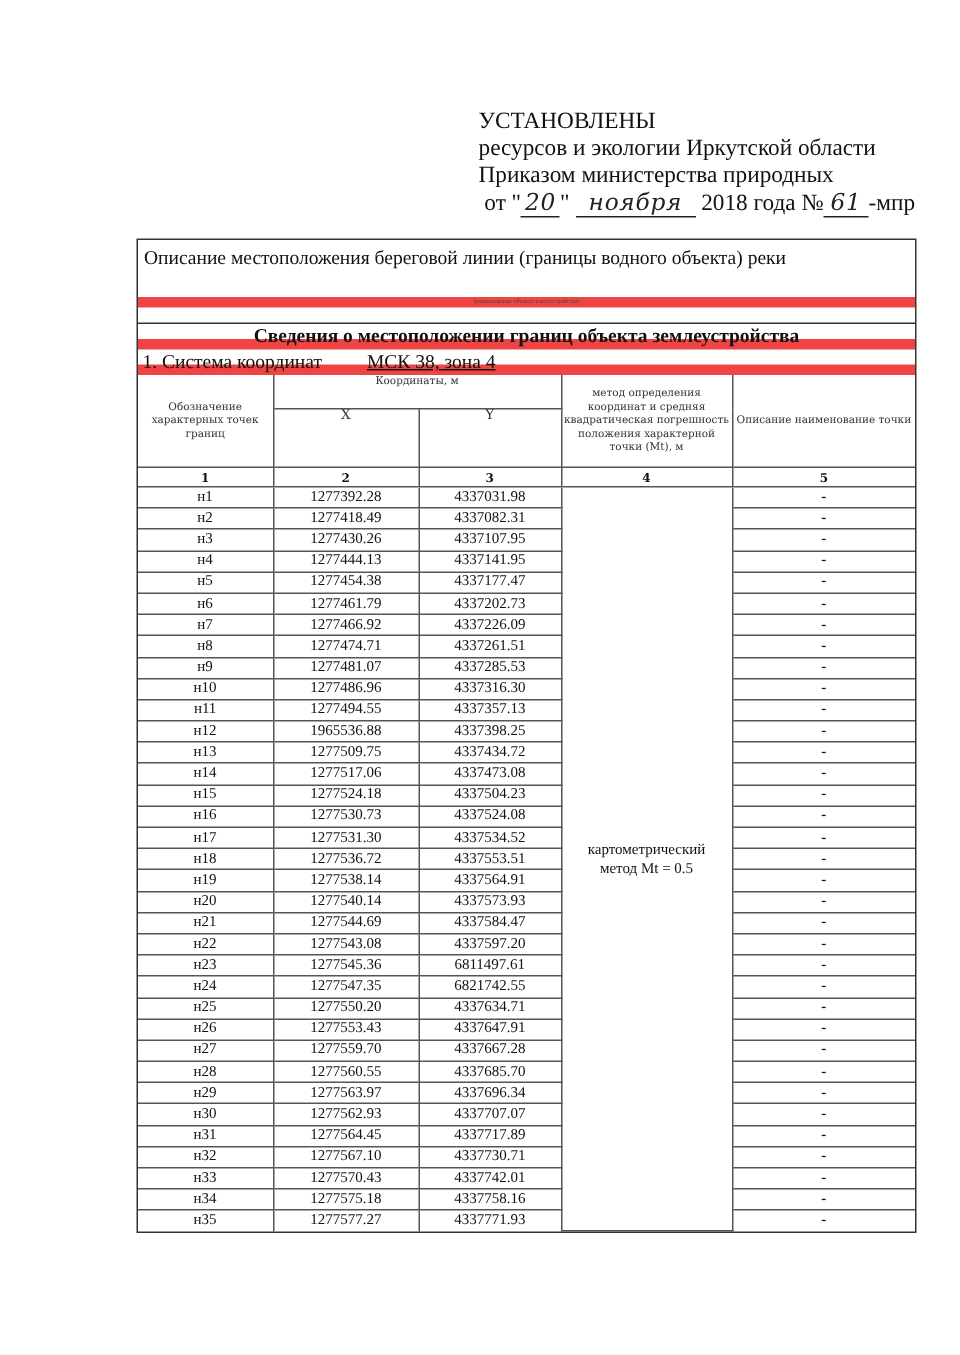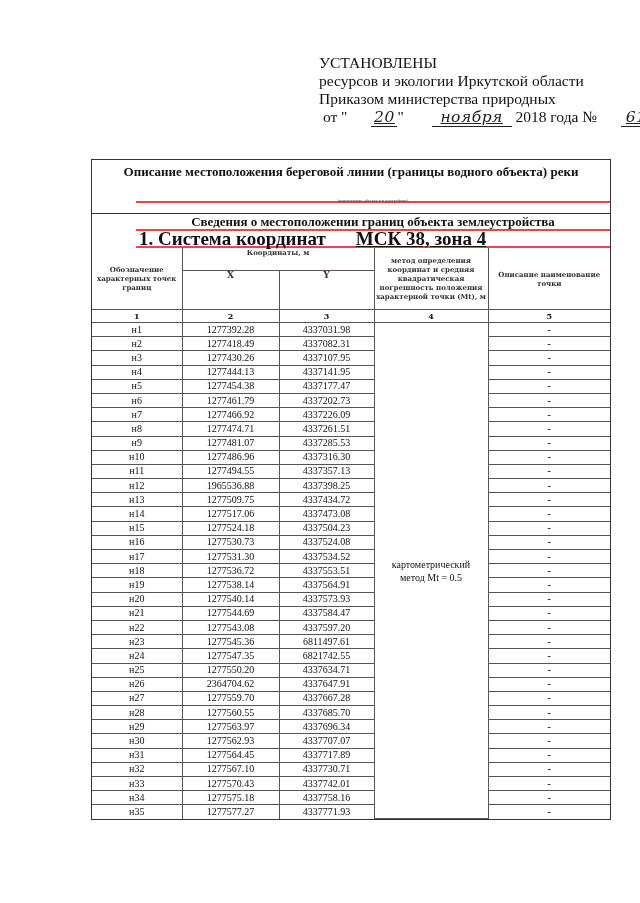--- a/index.html
+++ b/index.html
@@ -6,7 +6,7 @@
   body { width: 640px; height: 903px; position: relative; overflow: hidden;
          font-family: "Liberation Serif", "DejaVu Serif", serif; color: #111; }
 
-  .approval { position: absolute; left: 319px; top: 54px; width: 310px;
+  .approval { position: absolute; left: 319px; top: 72px; width: 310px;
               font-size: 15.5px; line-height: 18px; }
   .approval .line { white-space: nowrap; }
   .approval .hand { font-family: "DejaVu Serif", serif; font-style: italic;

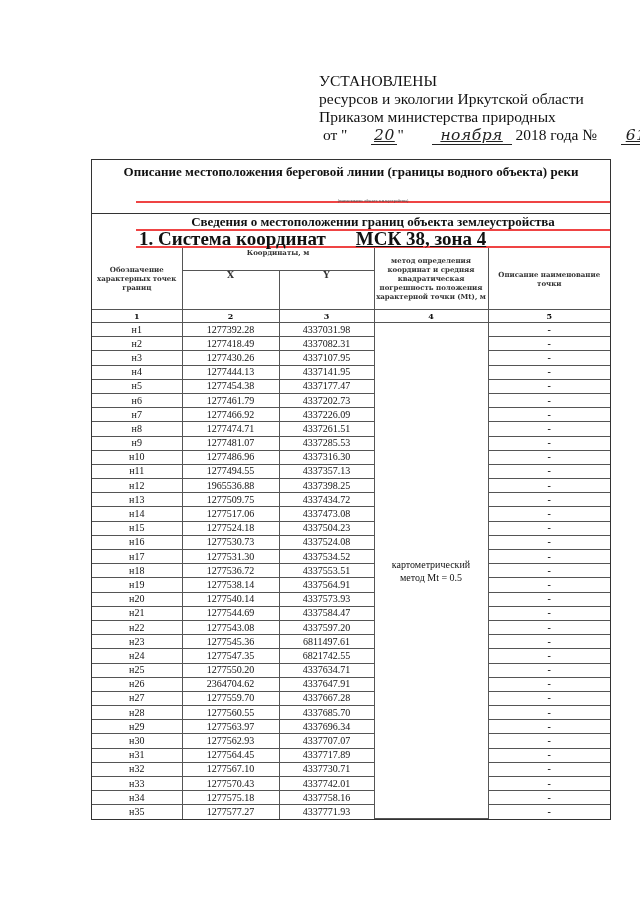--- a/index.html
+++ b/index.html
@@ -10,7 +10,7 @@
               font-size: 15.5px; line-height: 18px; }
   .approval .line { white-space: nowrap; }
   .approval .hand { font-family: "DejaVu Serif", serif; font-style: italic;
-                    text-decoration: underline; color: #222; letter-spacing: 0.5px; margin-left: 24px; }
+                    color: #222; letter-spacing: 0.5px; }
   .approval .blank { display: inline-block; border-bottom: 1px solid #222; text-align: center; }
 
   .doc-table { position: absolute; left: 91px; top: 159px; width: 520px;

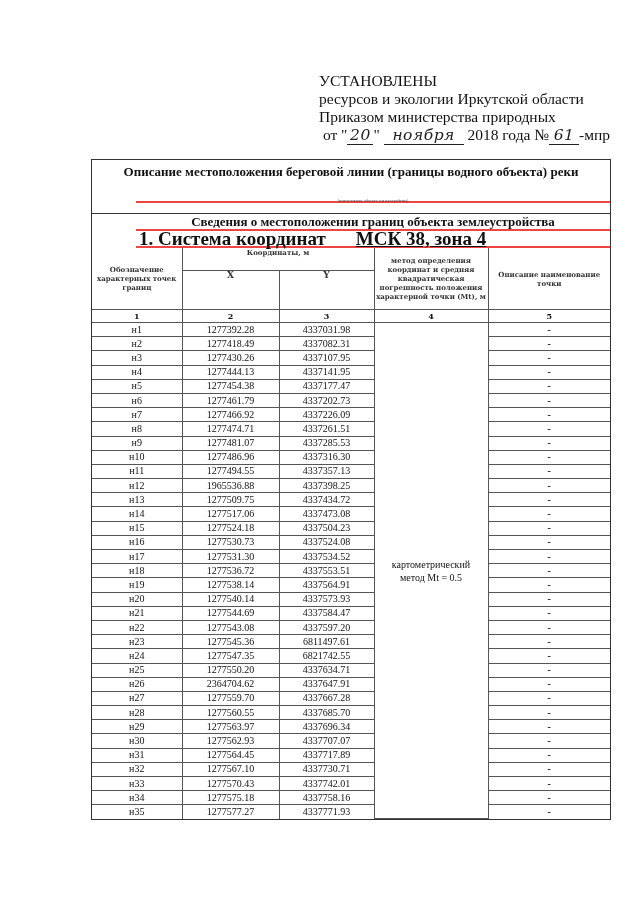--- a/index.html
+++ b/index.html
@@ -16,7 +16,7 @@
   .doc-table { position: absolute; left: 91px; top: 159px; width: 520px;
                border: 1.5px solid #333; box-sizing: border-box; }
   .row { border-bottom: 2px solid #ef4444; box-sizing: border-box; margin-left: 44px; }
-  .title-block { text-align: center; font-weight: bold; font-size: 13px; line-height: 15px;
+  .title-block { font-weight: normal; font-size: 13px; line-height: 15px;
                  padding: 4px 4px 0 4px; height: 38px; box-sizing: border-box; }
   .caption { text-align: center; font-size: 4px; line-height: 5px; color: #444; height: 5px; }
   .blank-row { height: 10px; border-bottom: 1.5px solid #333; }

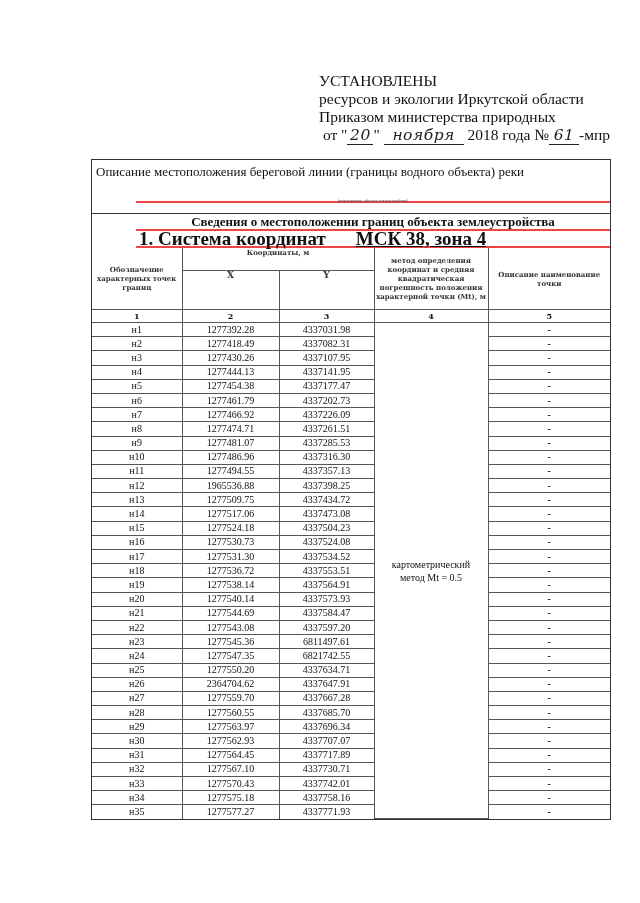--- a/index.html
+++ b/index.html
@@ -15,7 +15,7 @@
 
   .doc-table { position: absolute; left: 91px; top: 159px; width: 520px;
                border: 1.5px solid #333; box-sizing: border-box; }
-  .row { border-bottom: 2px solid #ef4444; box-sizing: border-box; margin-left: 44px; }
+  .row { border-bottom: 7px solid #ef4444; box-sizing: border-box; }
   .title-block { font-weight: normal; font-size: 13px; line-height: 15px;
                  padding: 4px 4px 0 4px; height: 38px; box-sizing: border-box; }
   .caption { text-align: center; font-size: 4px; line-height: 5px; color: #444; height: 5px; }

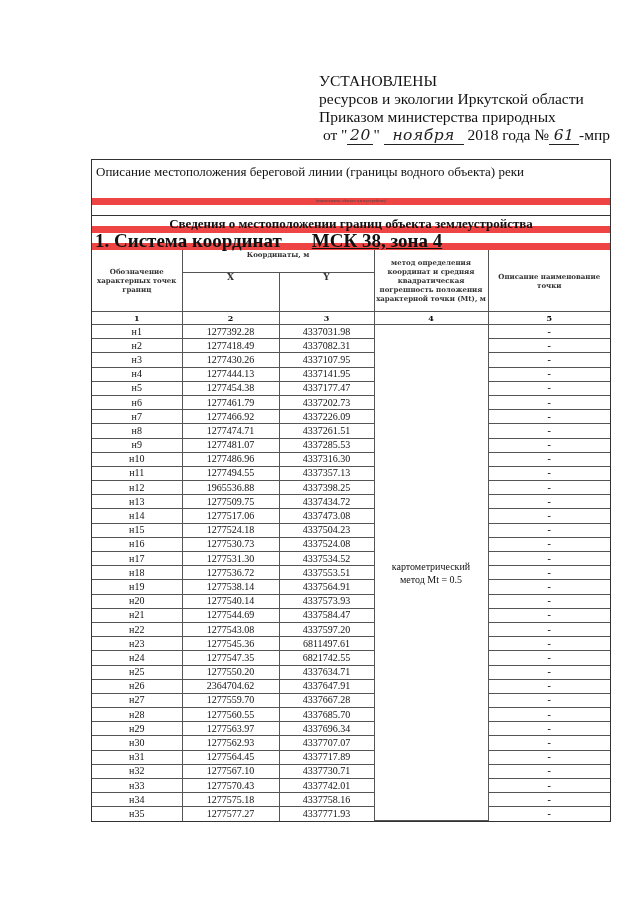--- a/index.html
+++ b/index.html
@@ -21,7 +21,7 @@
   .caption { text-align: center; font-size: 4px; line-height: 5px; color: #444; height: 5px; }
   .blank-row { height: 10px; border-bottom: 1.5px solid #333; }
   .section-head { text-align: center; font-weight: bold; font-size: 13px; line-height: 16px; height: 17px; }
-  .bold-line { font-weight: bold; font-size: 19px; line-height: 16px; height: 17px; padding-left: 3px; }
+  .bold-line { font-weight: normal; font-size: 13px; line-height: 16px; height: 17px; padding-left: 3px; }
   .bold-line .msk { margin-left: 30px; text-decoration: underline; }
 
   table.points { width: 100%; border-collapse: collapse; table-layout: fixed; }

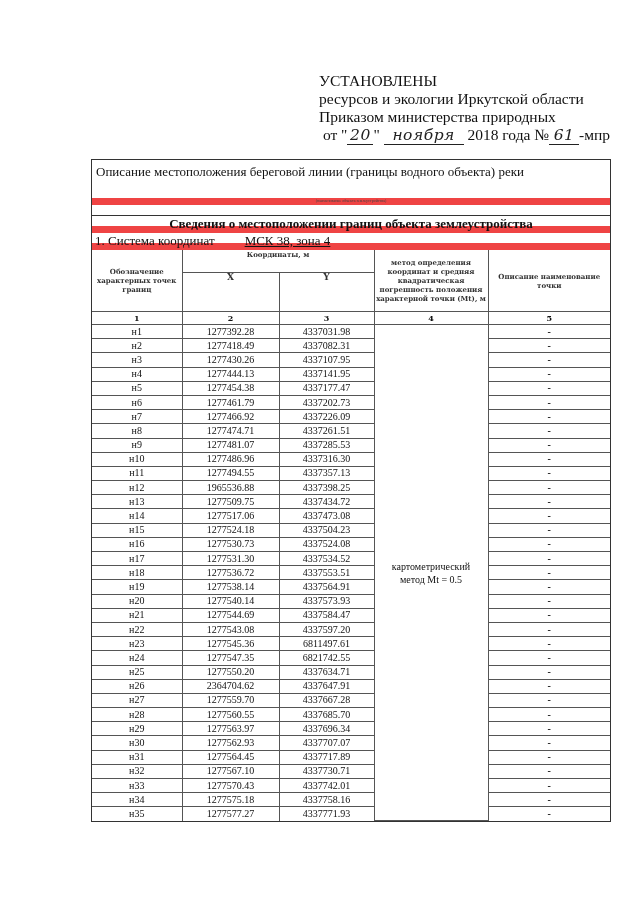--- a/index.html
+++ b/index.html
@@ -28,7 +28,7 @@
   table.points td, table.points th { border: 1px solid #555; text-align: center;
       font-size: 10px; padding: 0; vertical-align: middle; font-weight: normal; }
   table.points tr:first-child th { border-top: none; }
-  table.points th { font-family: "DejaVu Serif", serif; font-size: 7px; line-height: 9px; font-weight: bold; color: #333; margin-left: 26px; }
+  table.points th { font-family: "DejaVu Serif", serif; font-size: 7px; line-height: 9px; font-weight: normal; color: #333; margin-left: 26px; }
   table.points td:first-child, table.points th:first-child { border-left: none; }
   table.points td:last-child, table.points th:last-child { border-right: none; }
   table.points tr:last-child td { border-bottom: none; }

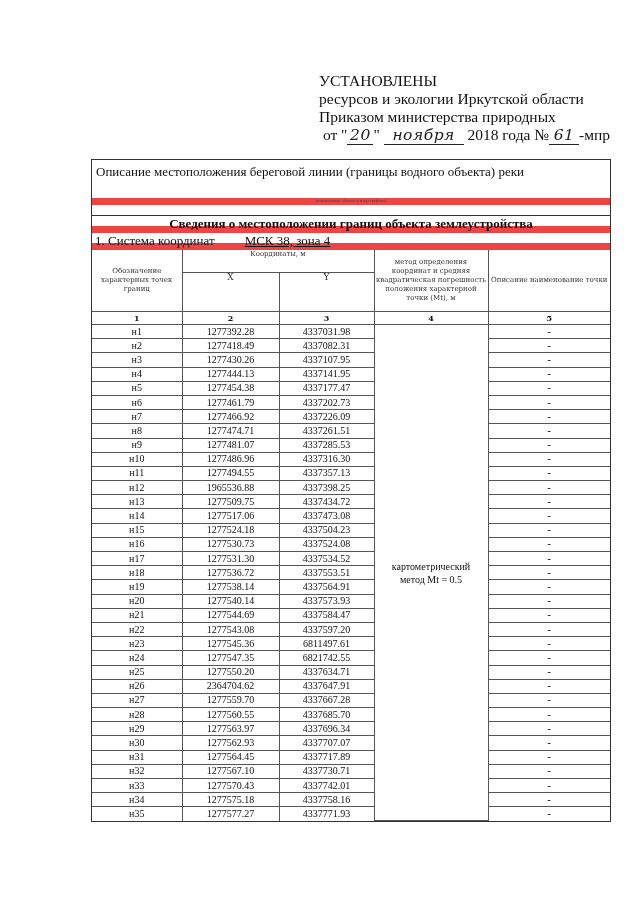--- a/index.html
+++ b/index.html
@@ -246,7 +246,7 @@
         </tr>
         <tr class="data">
           <td>н26</td>
-          <td>2364704.62</td>
+          <td>1277553.43</td>
           <td>4337647.91</td>
           <td class="dash">-</td>
         </tr>

